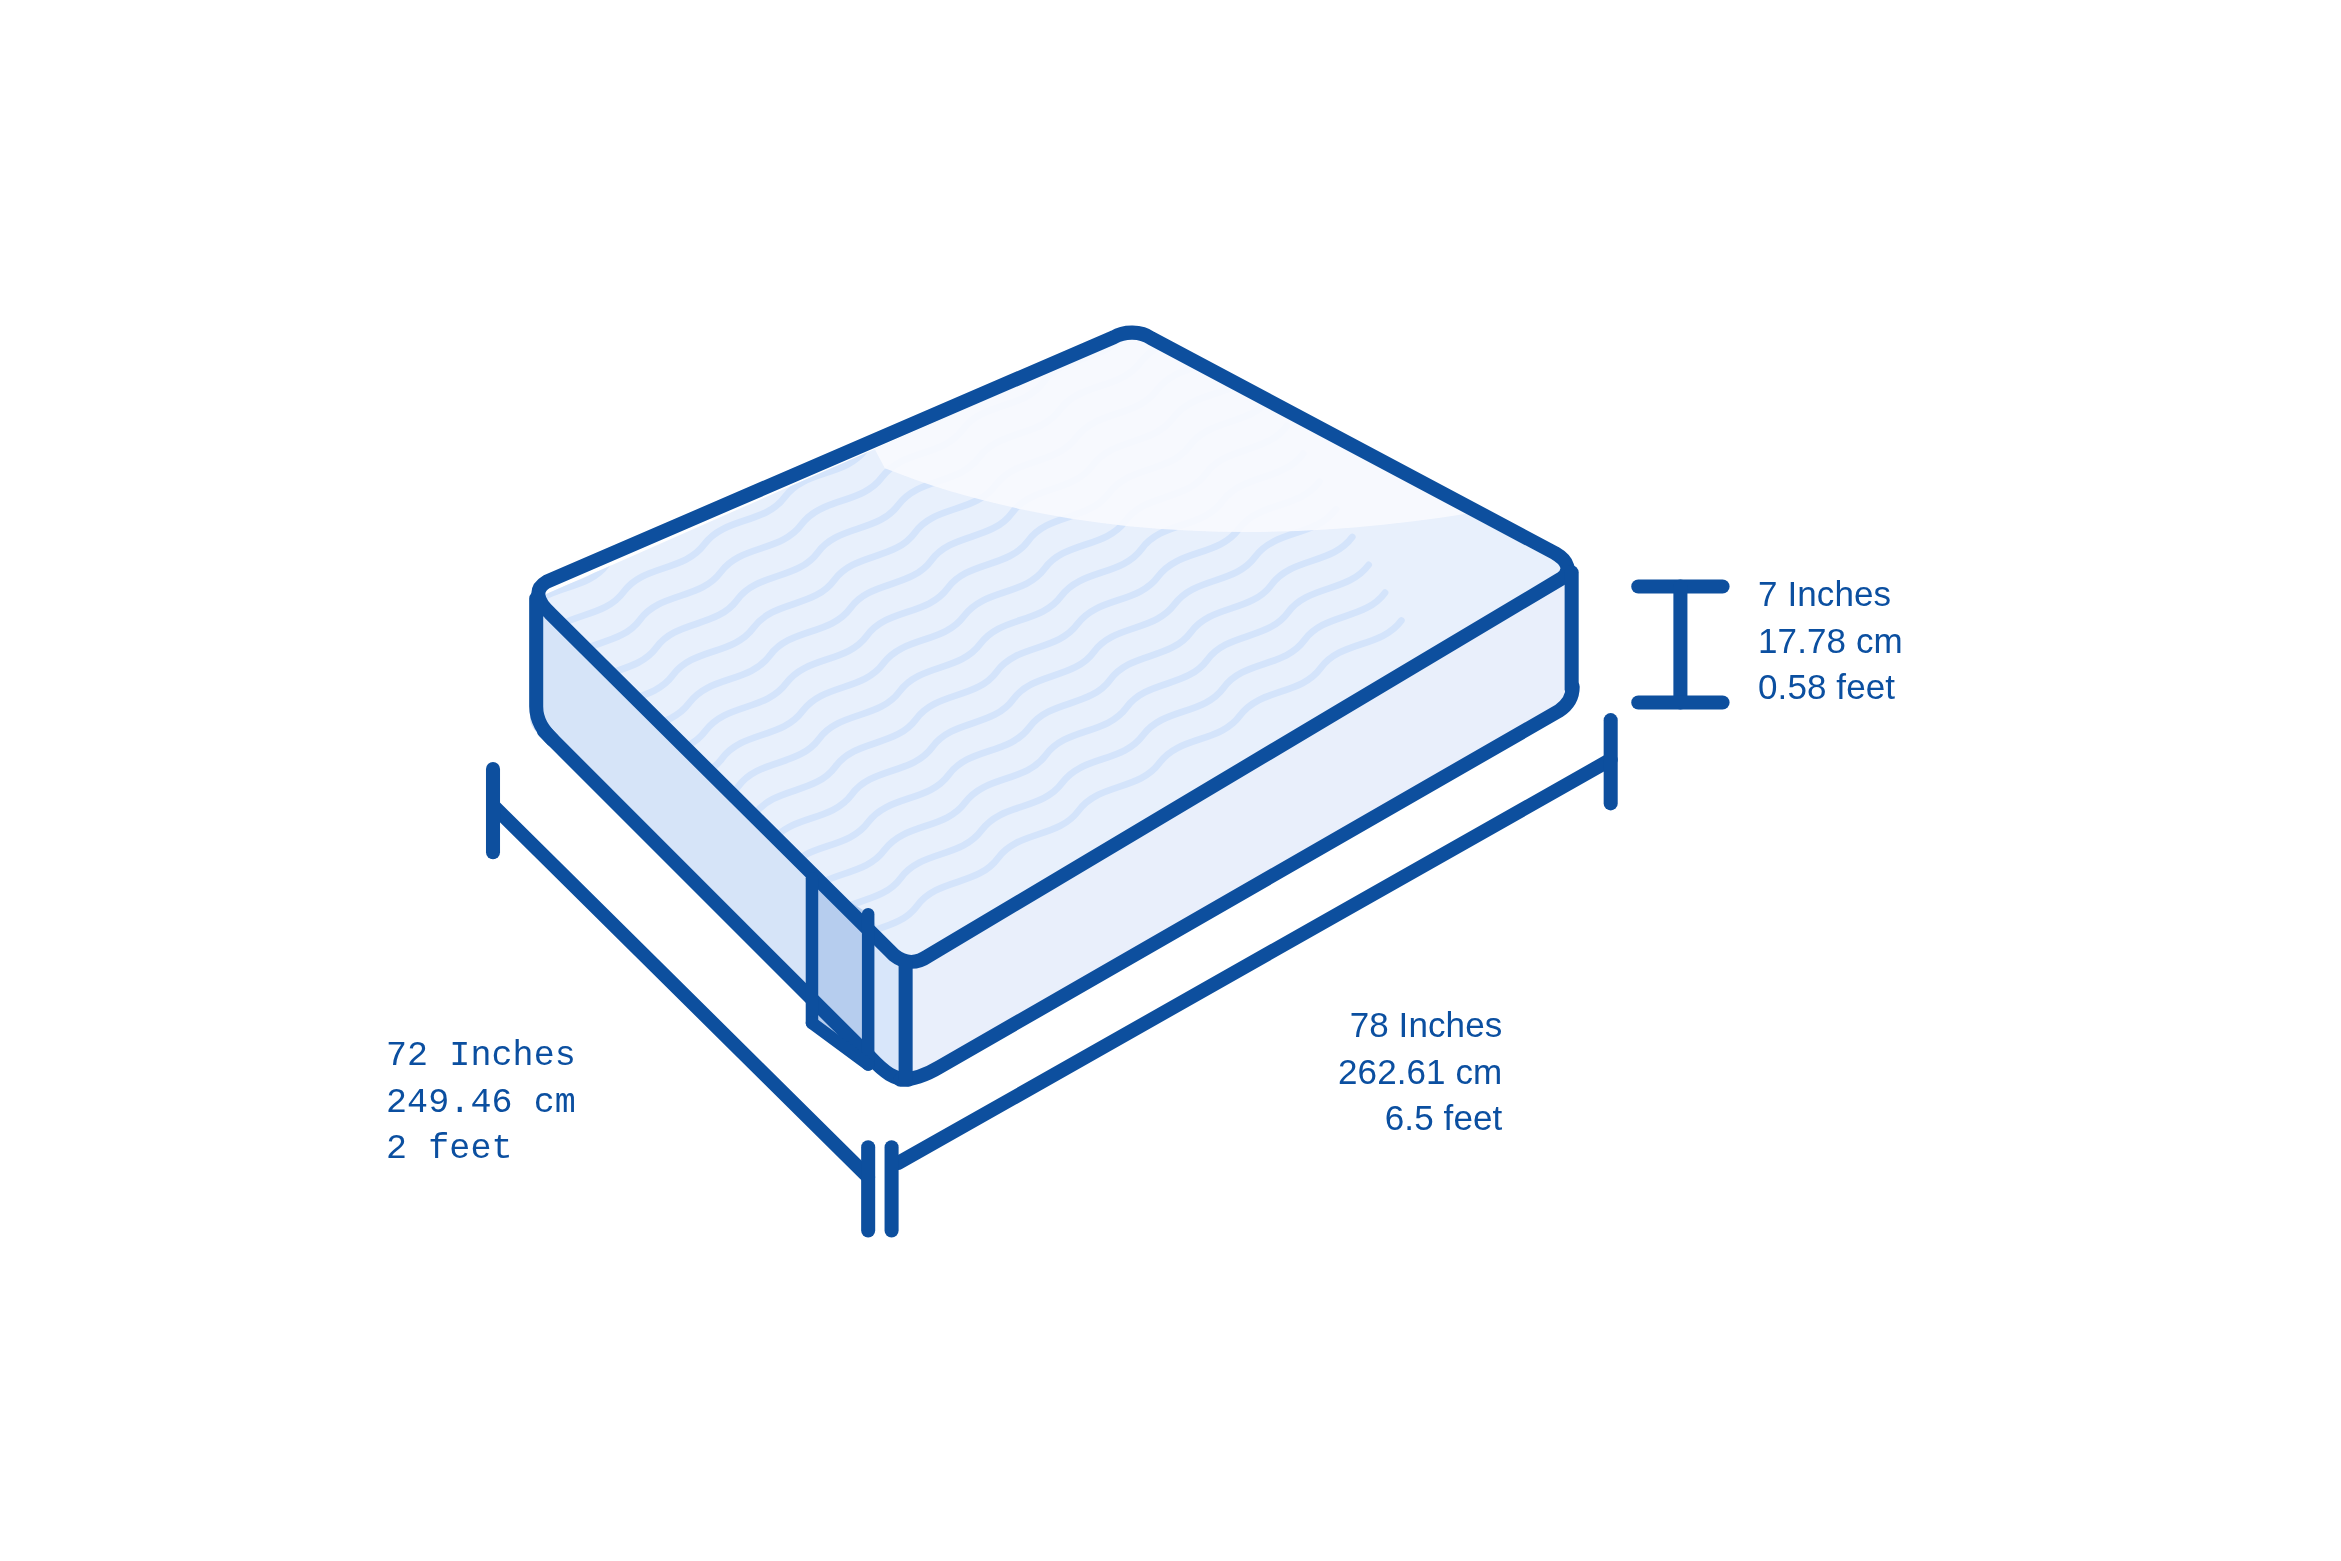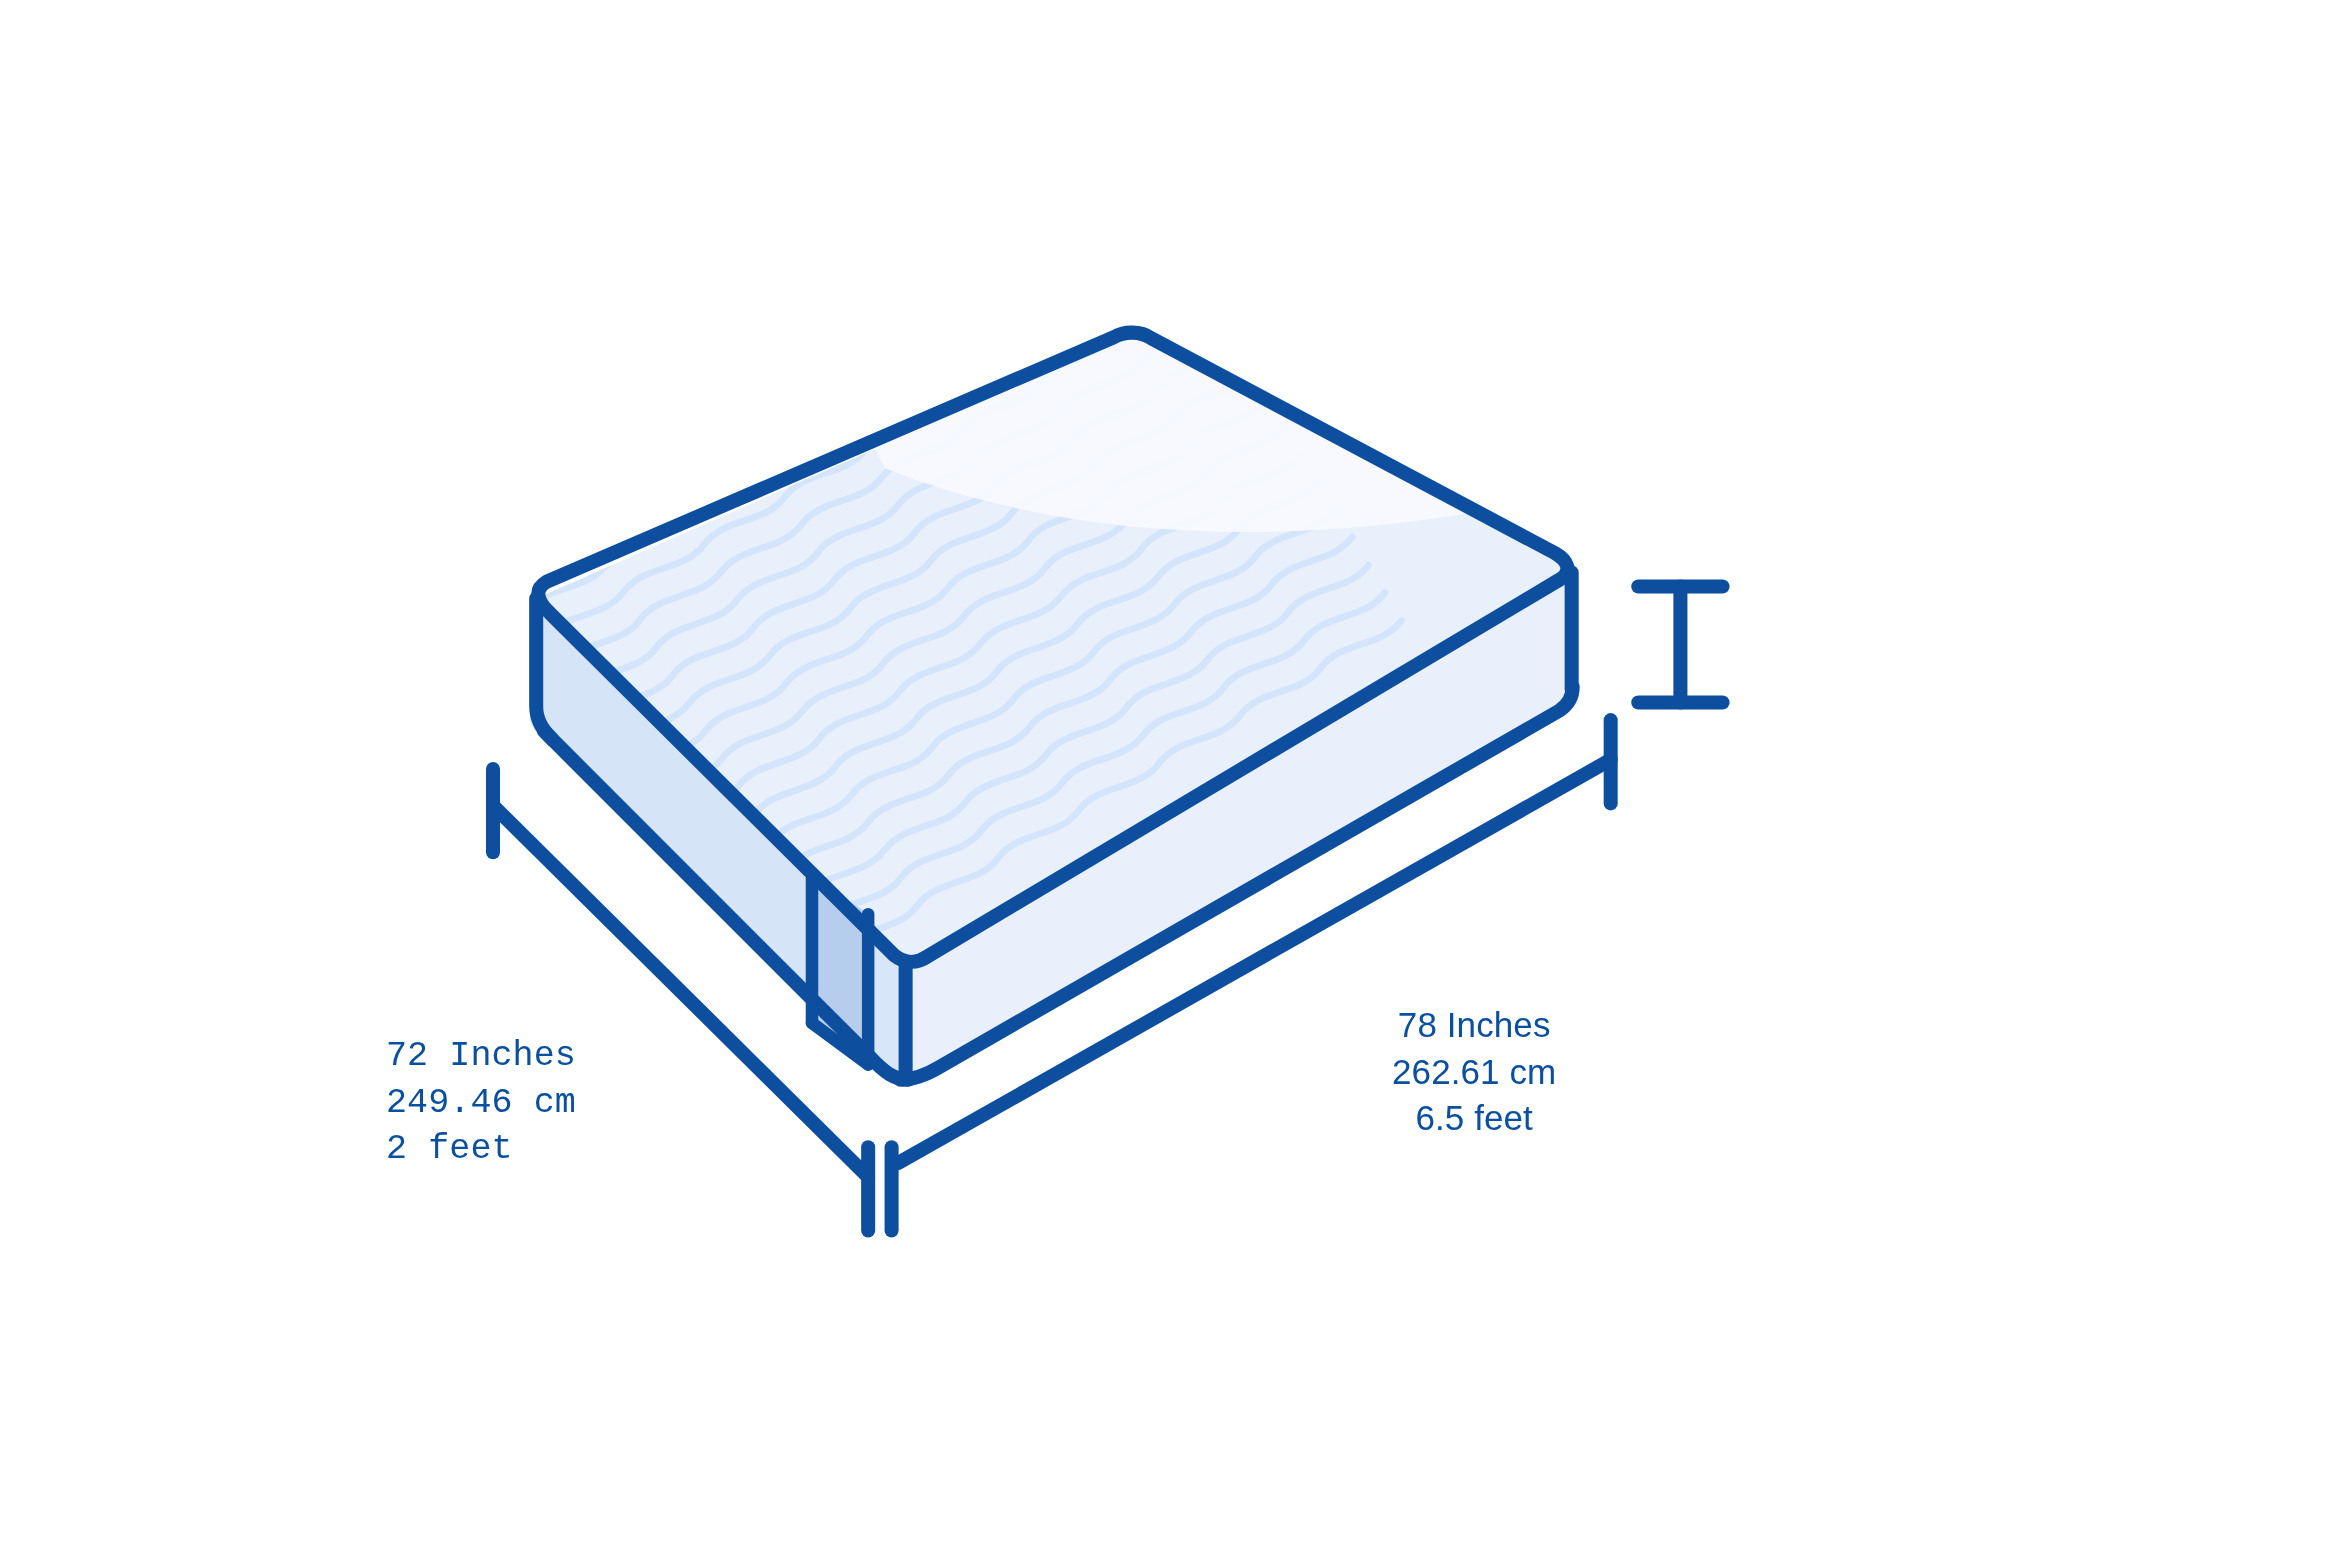--- a/index.html
+++ b/index.html
@@ -140,6 +140,11 @@
     </g>
   </svg>
 
+  <div class="dim-label" id="label-height">
+    <span class="ln">7 Inches</span>
+    <span class="ln">17.78 cm</span>
+    <span class="ln">0.58 feet</span>
+  </div>
 
   <div class="dim-label" id="label-length">
     <span class="ln">78 Inches</span>

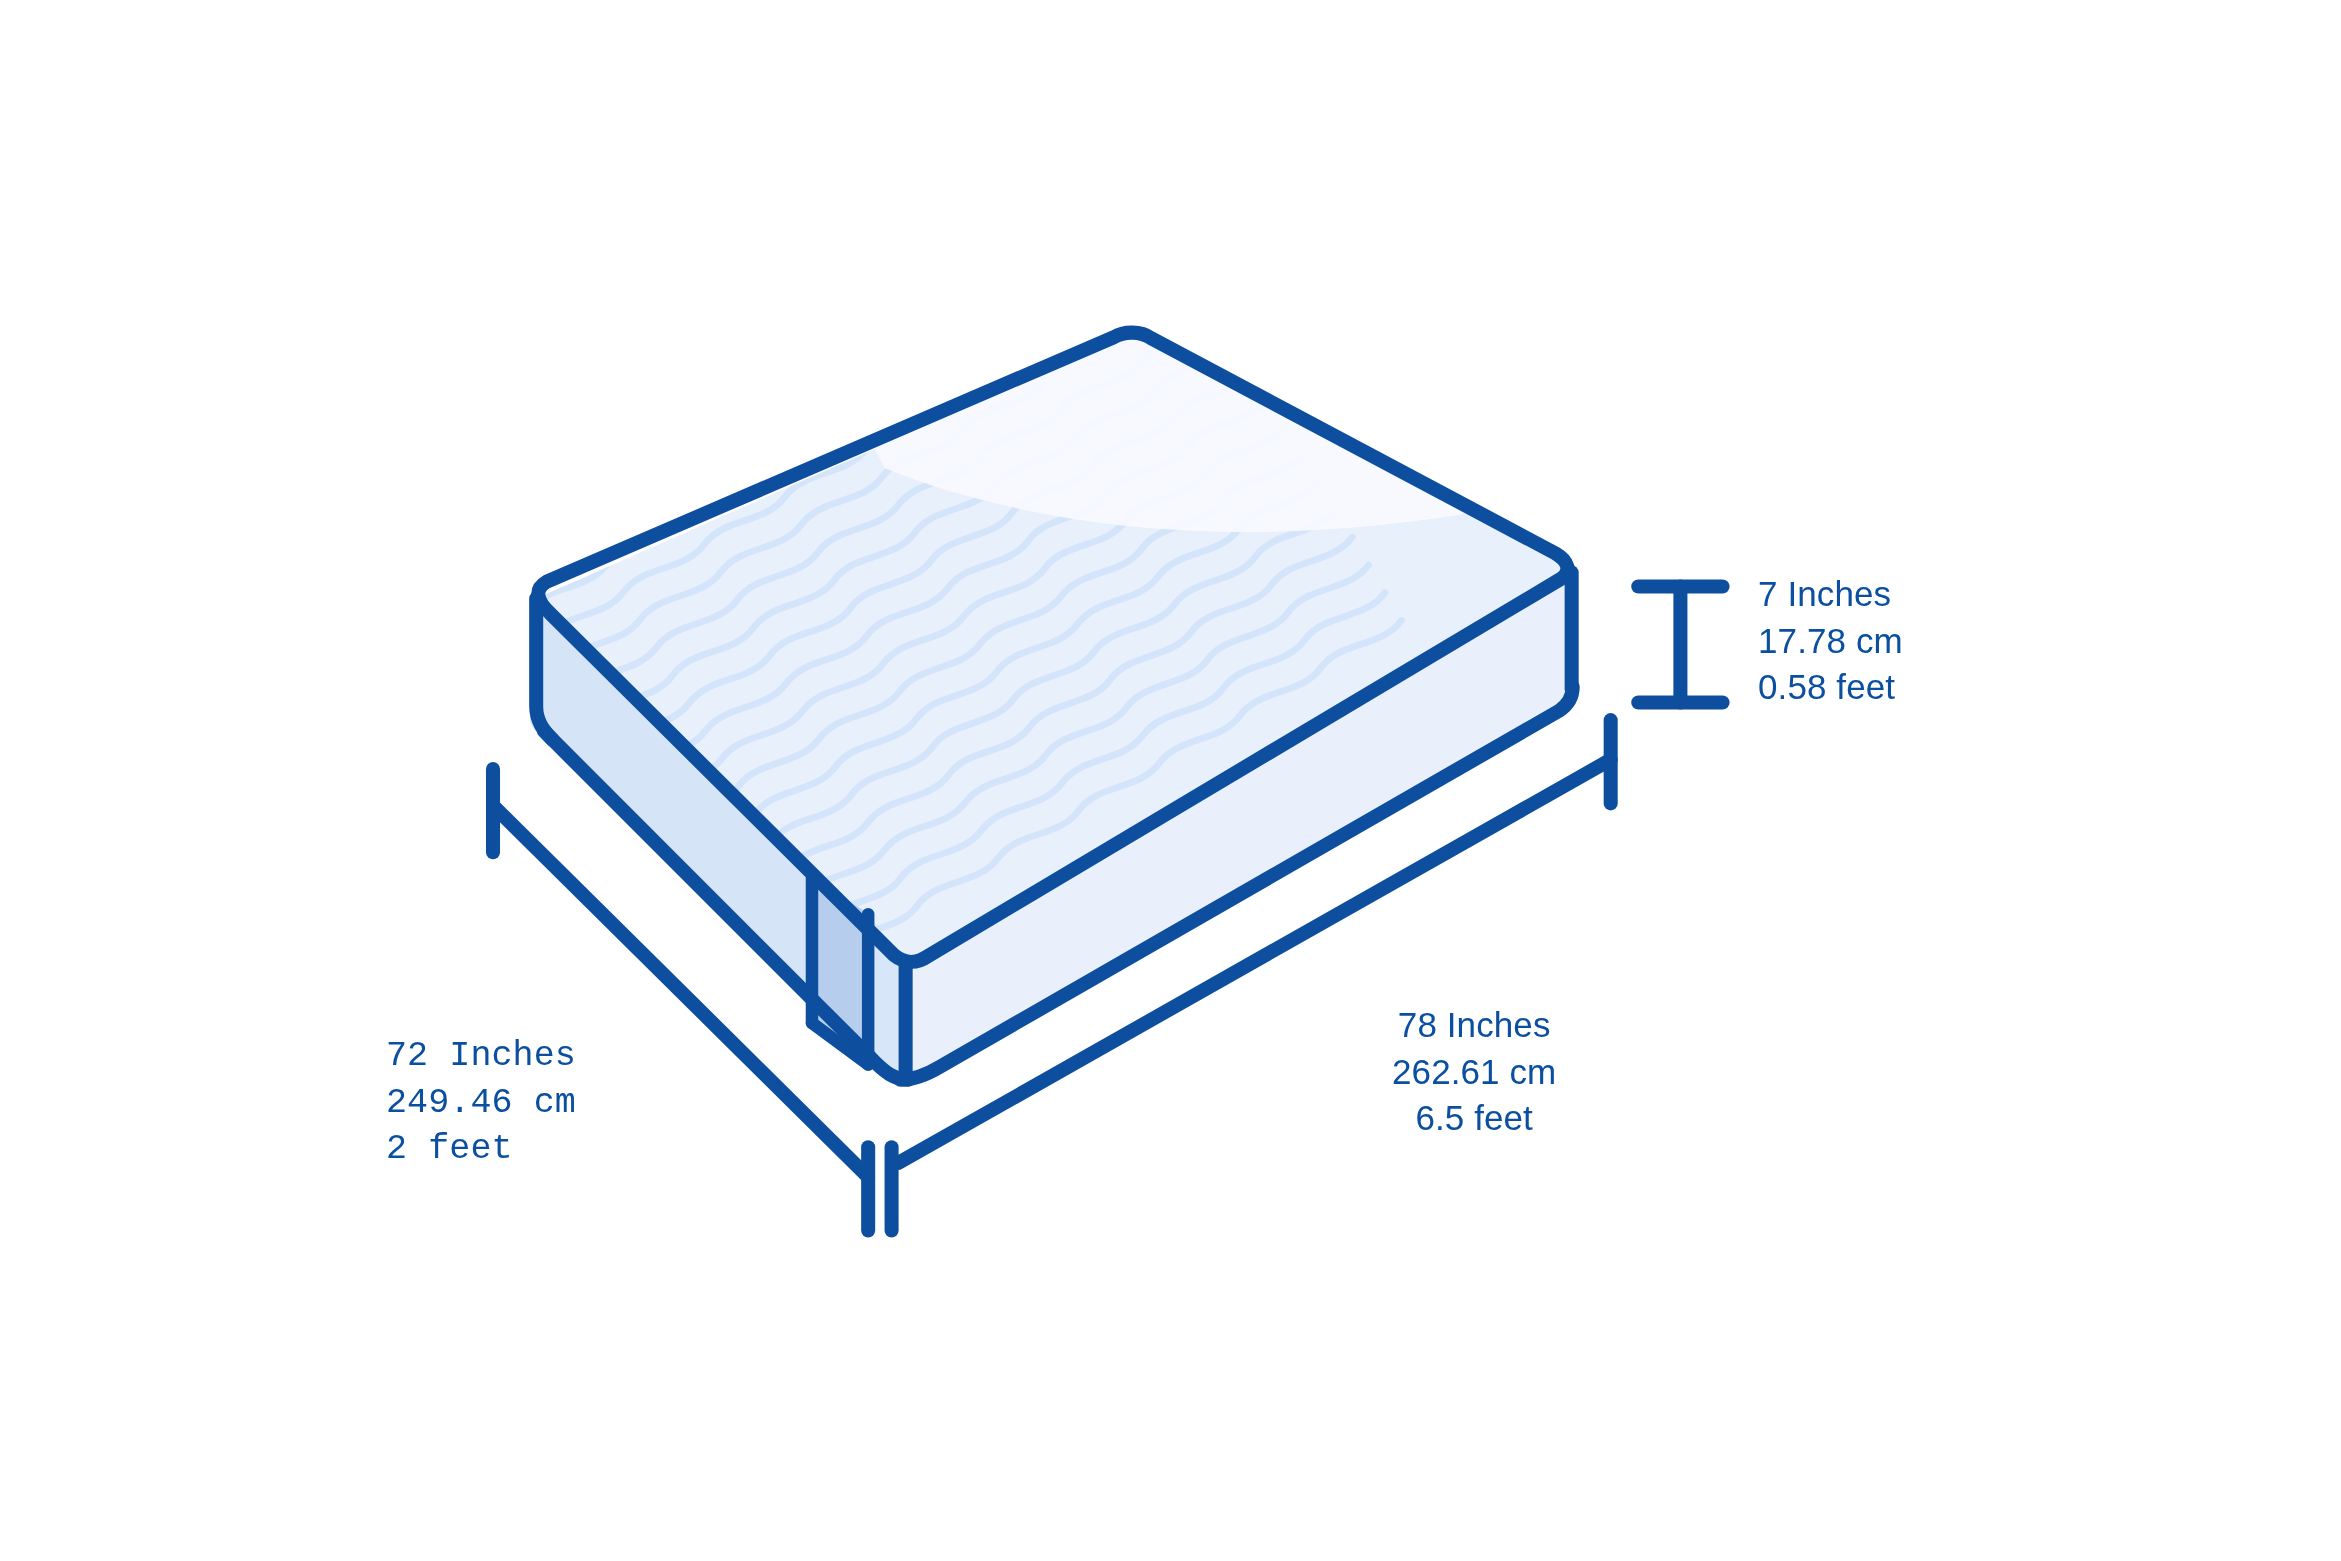--- a/index.html
+++ b/index.html
@@ -28,7 +28,7 @@
   .dim-label .ln { display:block; }
 
   #label-height { left:1758px; top:571px; text-align:left; }
-  #label-length { left:1392px; top:1002px; text-align:center; }
+  #label-length { left:1338px; top:1002px; text-align:right; }
   #label-width  { left:386px;  top:1033px; text-align:left;font-family:Liberation Mono, monospace; }
 </style>
 </head>

